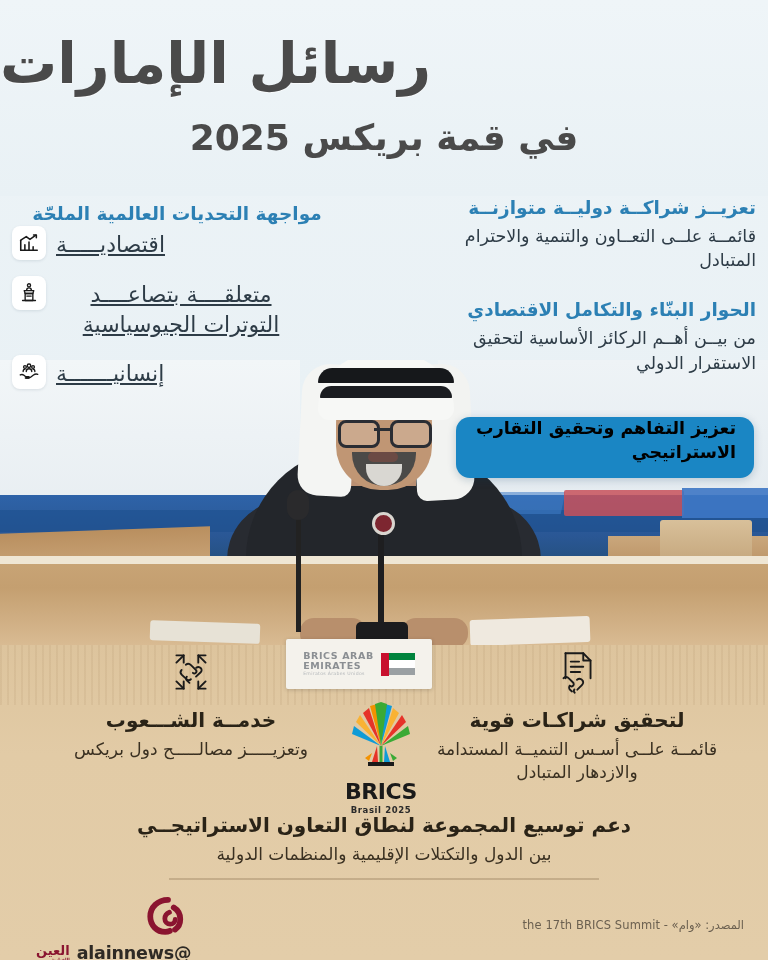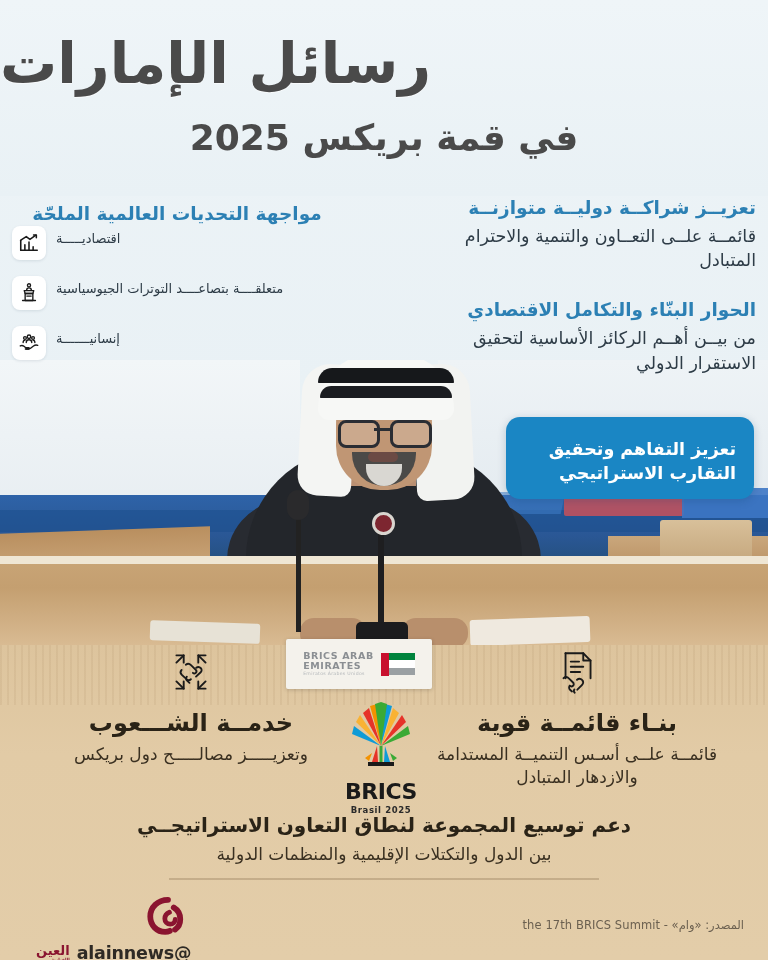--- a/index.html
+++ b/index.html
@@ -62,8 +62,8 @@
   }
   .icon-chip svg{display:block;}
   .icon-label{
-    font-size:13px;color:#2e3c47;line-height:1.35;text-align:left;
-    padding-top:4px;max-width:250px;
+    font-size:22px;color:#2e3c47;line-height:1.35;text-align:center;
+    padding-top:4px;max-width:250px;text-decoration:underline;
   }
 
   

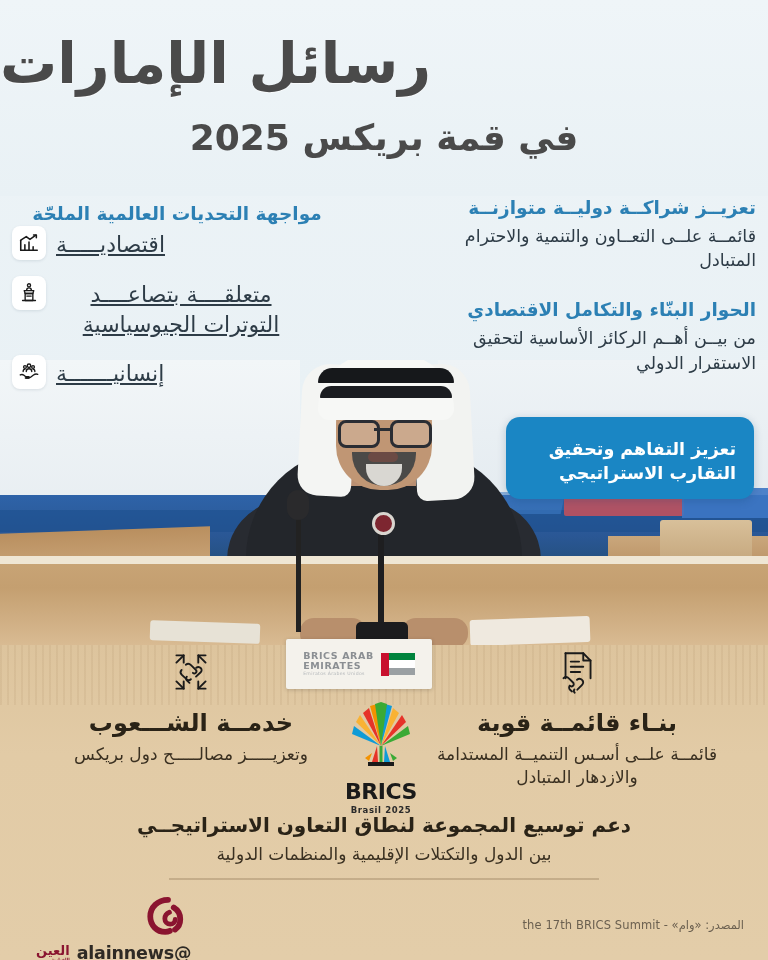--- a/index.html
+++ b/index.html
@@ -68,10 +68,10 @@
 
   
   .badge{
-    position:absolute;right:14px;top:417px;width:248px;
+    position:absolute;right:14px;top:417px;width:298px;
     background:#1a86c4;border-radius:14px;
-    padding:21px 18px 14px 18px;box-sizing:border-box;
-    color:#ffffff;font-size:17.5px;font-weight:bold;line-height:1.35;
+    padding:0 18px 14px 18px;box-sizing:border-box;
+    color:#000000;font-size:17.5px;font-weight:bold;line-height:1.35;
     text-align:right;z-index:8;
     box-shadow:0 2px 8px rgba(10,60,95,.22);
   }

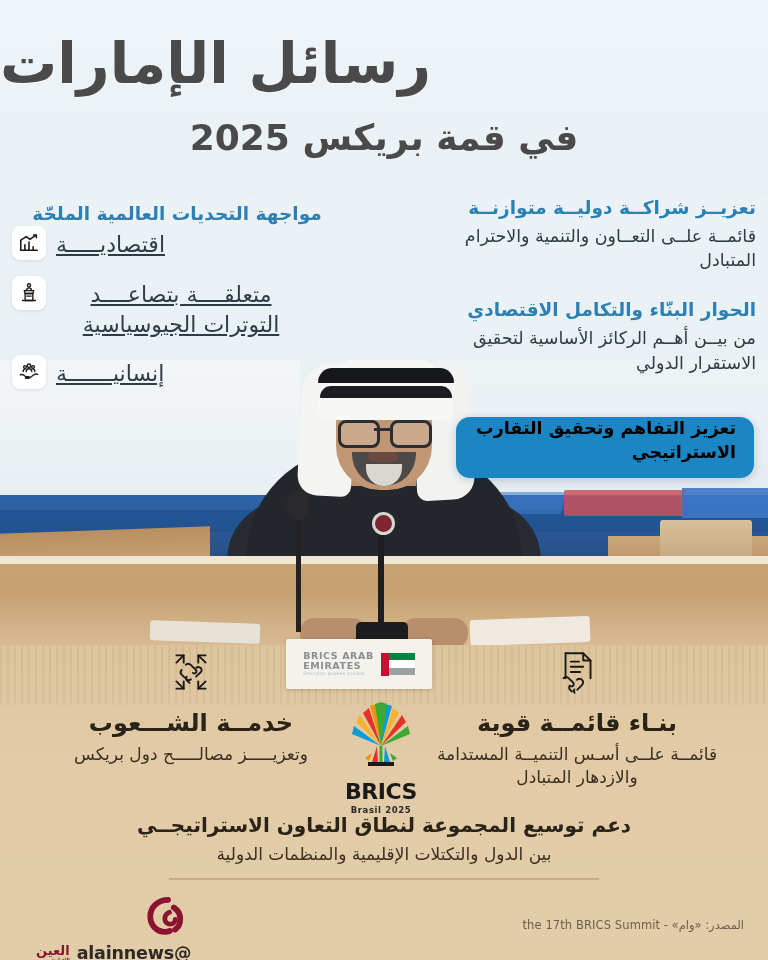--- a/index.html
+++ b/index.html
@@ -190,7 +190,7 @@
   .bc-left{left:26px;}
   .bc-right{right:26px;}
   .bc-icon{height:52px;display:flex;align-items:flex-end;justify-content:center;}
-  .bc-h{font-size:24px;font-weight:bold;color:#2a2317;margin:11px 0 5px 0;line-height:1.25;}
+  .bc-h{font-size:20px;font-weight:bold;color:#2a2317;margin:11px 0 5px 0;line-height:1.25;}
   .bc-p{font-size:17px;color:#3a3021;line-height:1.38;margin:0;}
 
   .banner{

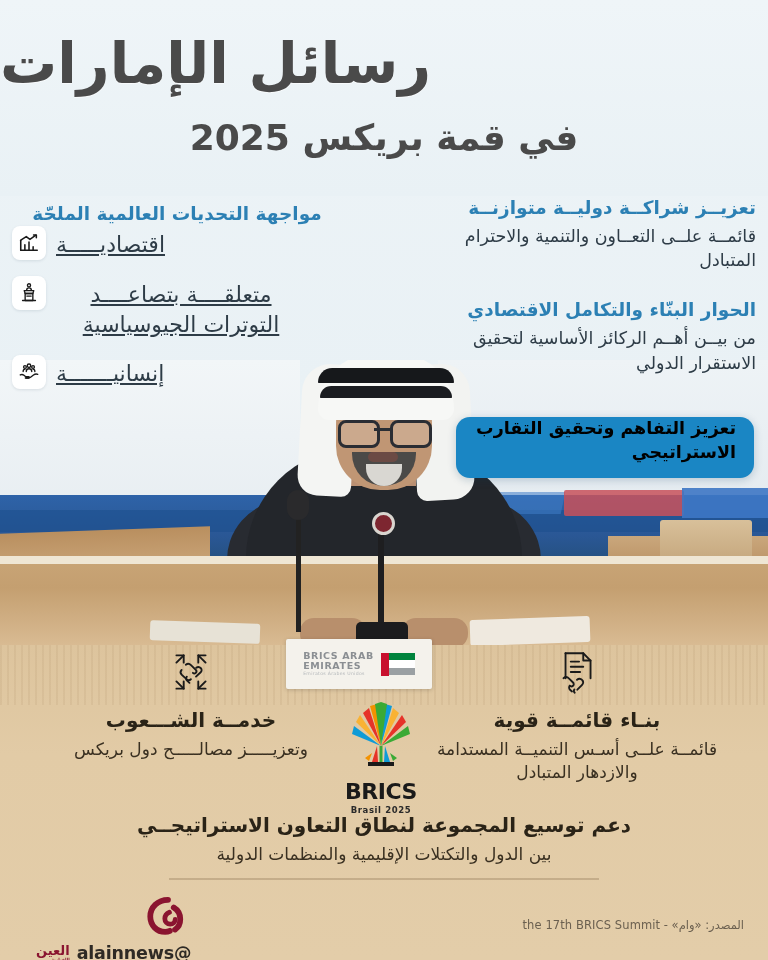--- a/index.html
+++ b/index.html
@@ -408,7 +408,7 @@
         <path d="M21.5 40.7c-.8 1-.7 2.4.3 3.2"></path>
       </svg>
     </div>
-    <p class="bc-h">بنـاء قائمــة قوية</p>
+    <p class="bc-h">لتحقيق شراكـات قوية</p>
     <p class="bc-p">قائمــة علــى أسـس التنميــة المستدامة والازدهار المتبادل</p>
   </div>
 

